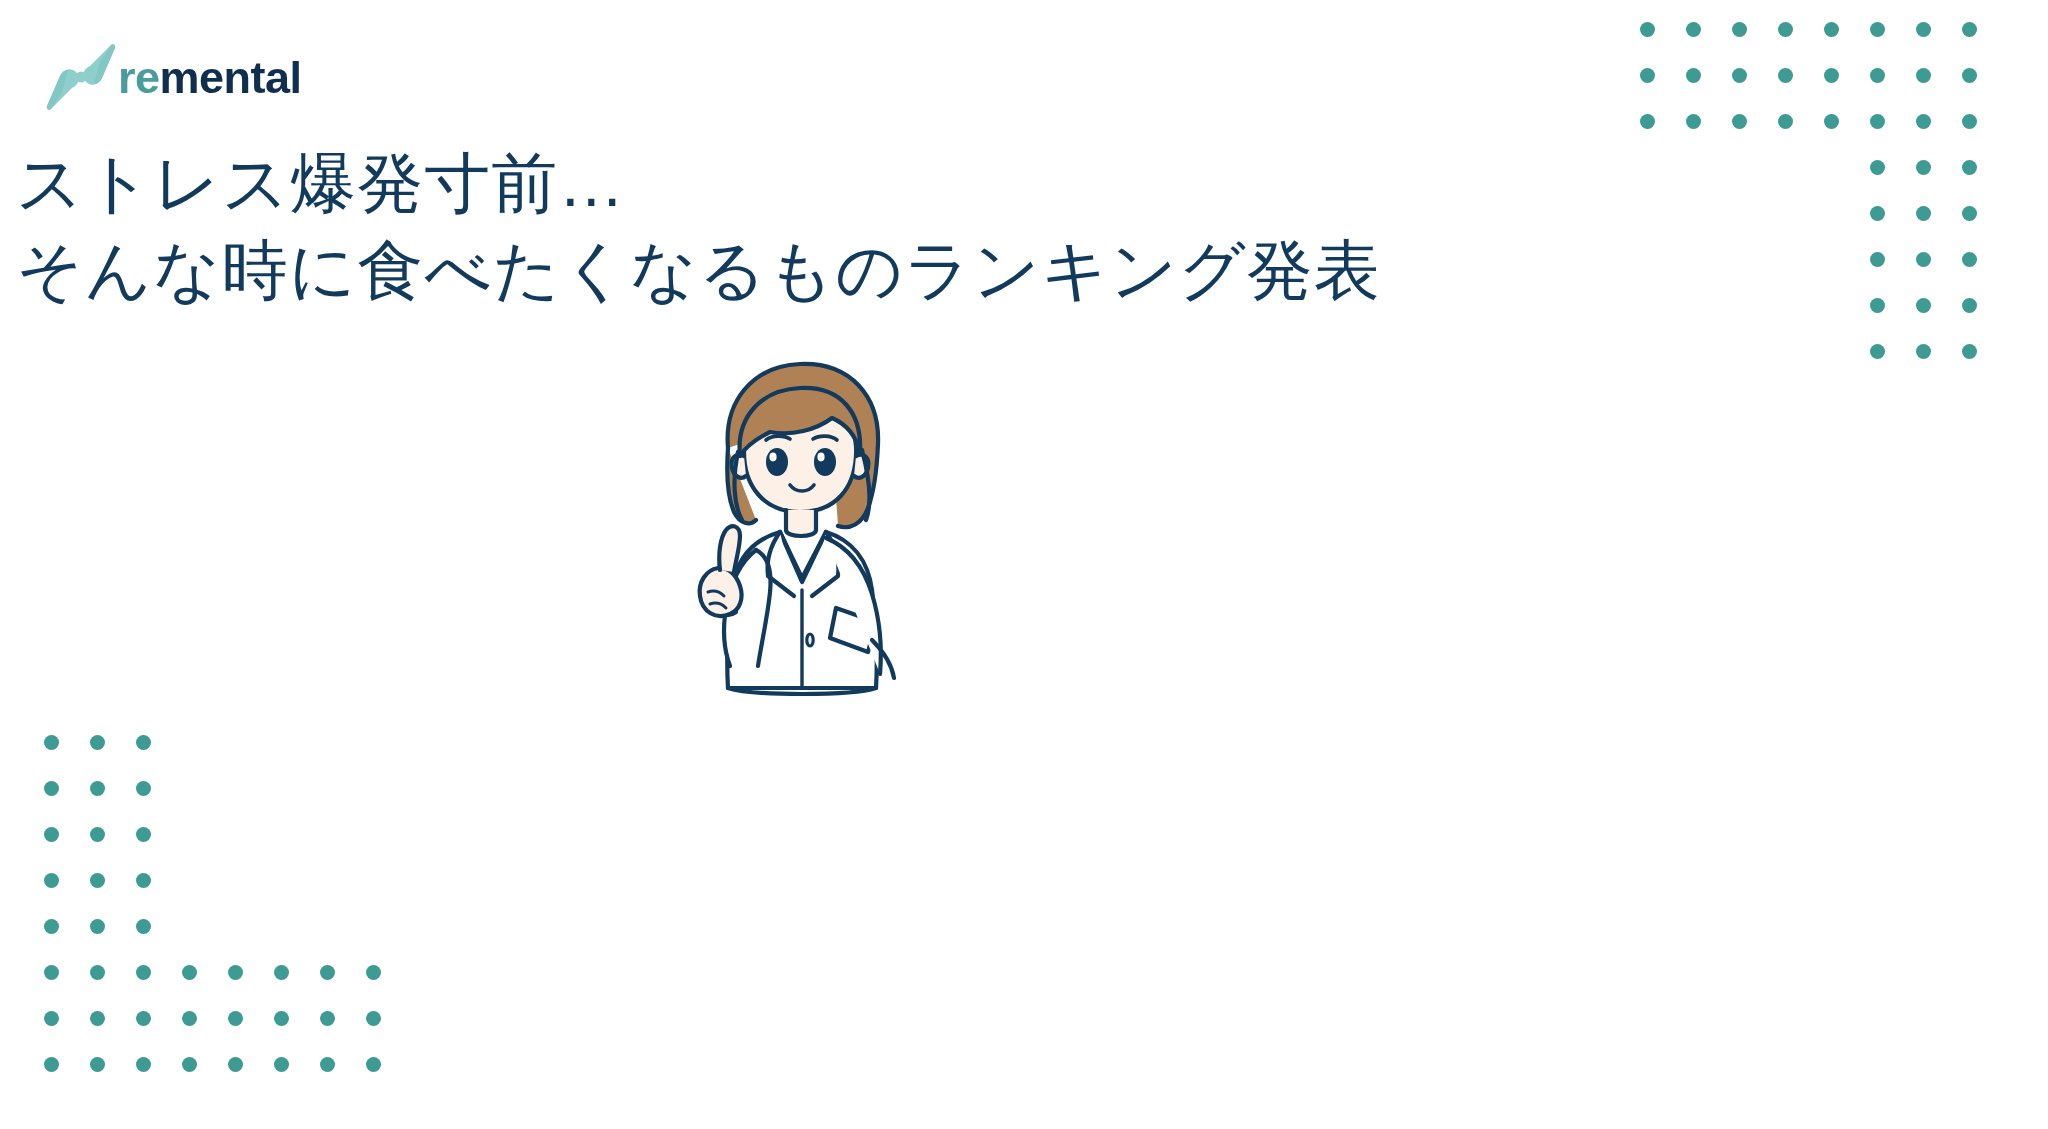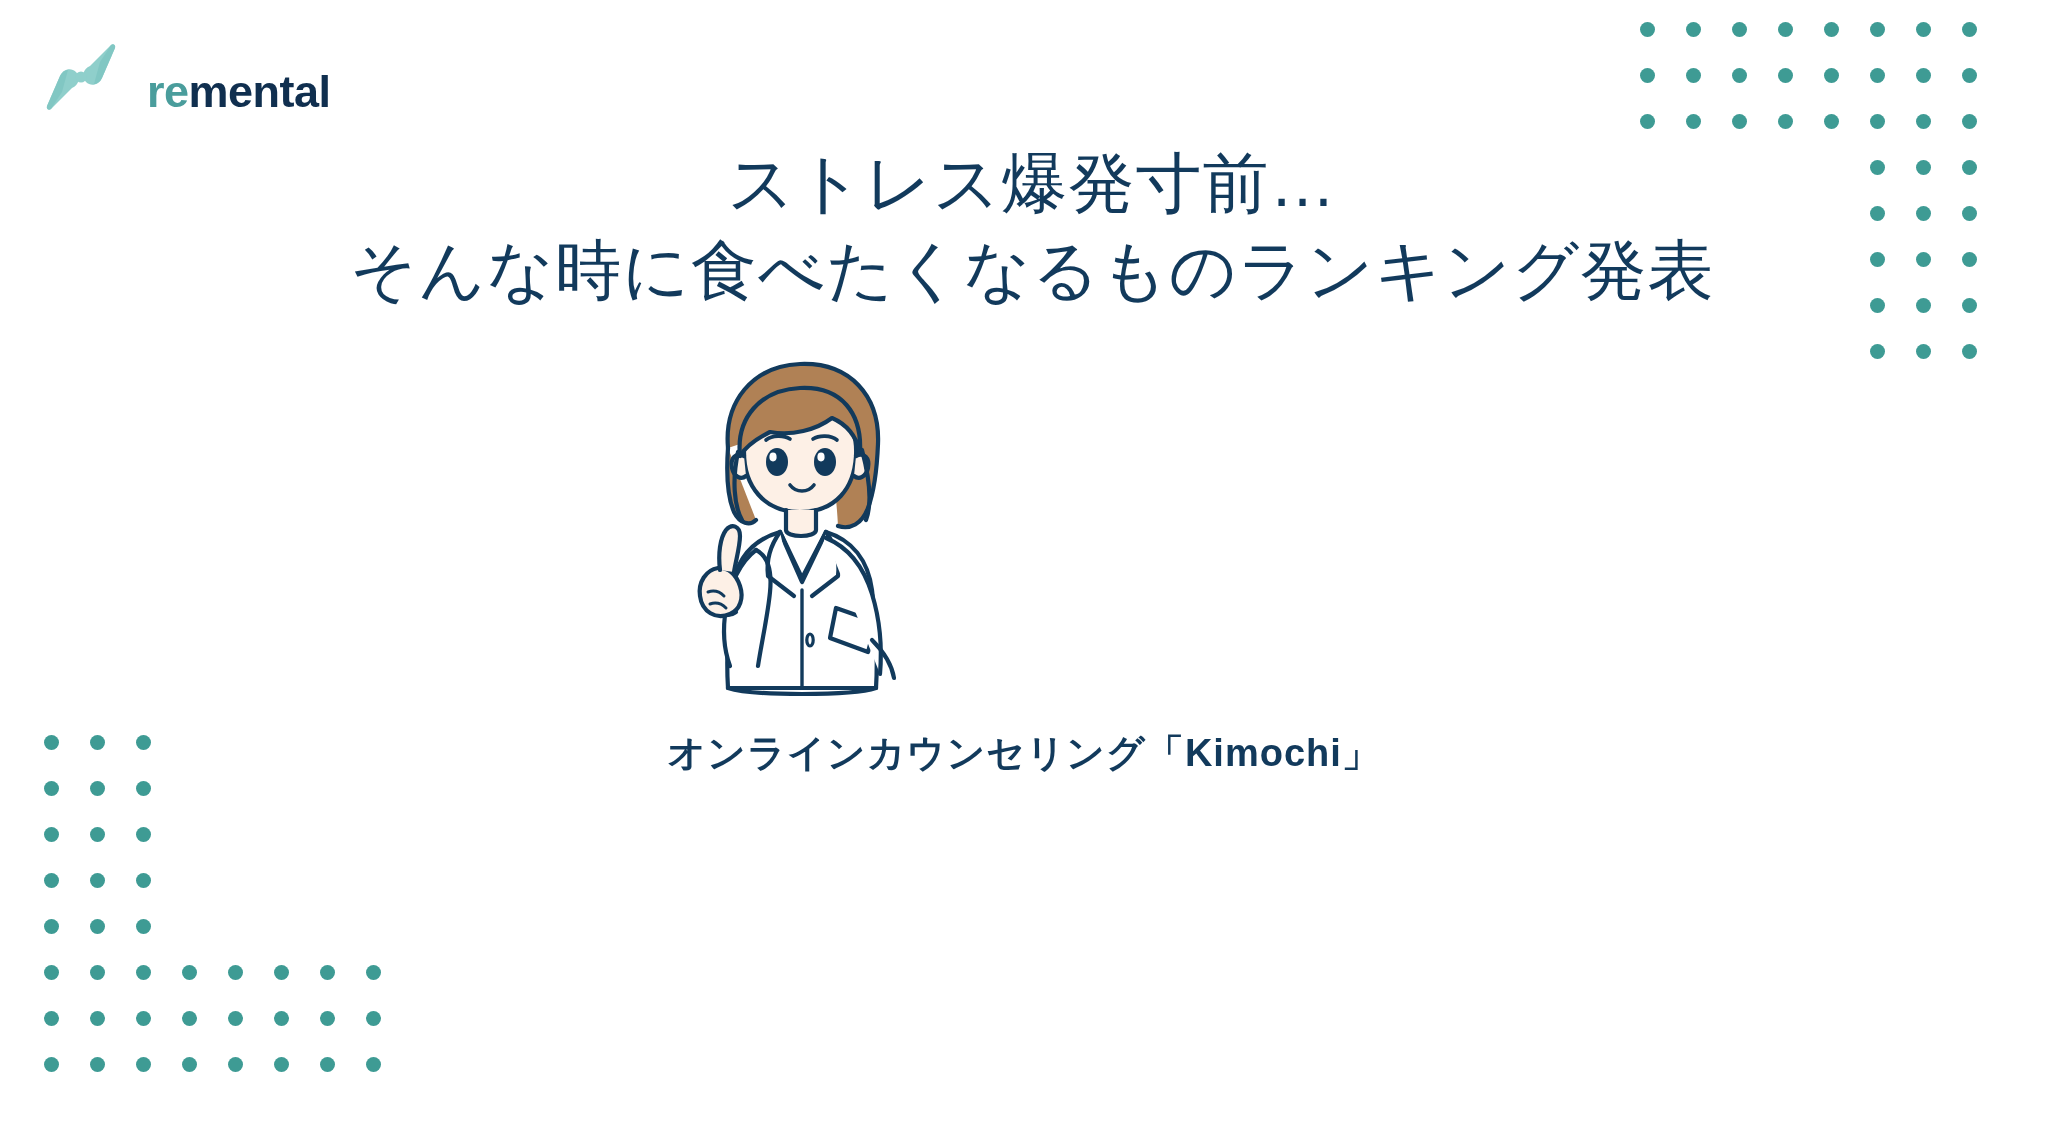--- a/index.html
+++ b/index.html
@@ -13,7 +13,7 @@
   .slide{position:relative;width:2048px;height:1129px;overflow:hidden;background:#fff;}
 
   
-  .logo{position:absolute;left:44px;top:40px;display:flex;align-items:flex-end;gap:29px;}
+  .logo{position:absolute;left:44px;top:40px;display:flex;align-items:center;gap:0;}
   .logo-mark{width:74px;height:74px;position:relative;flex:0 0 auto;}
   .logo-text{font-size:45px;line-height:1;letter-spacing:-0.5px;font-weight:700;white-space:nowrap;}
   .logo-re{color:#4A9D9C;}

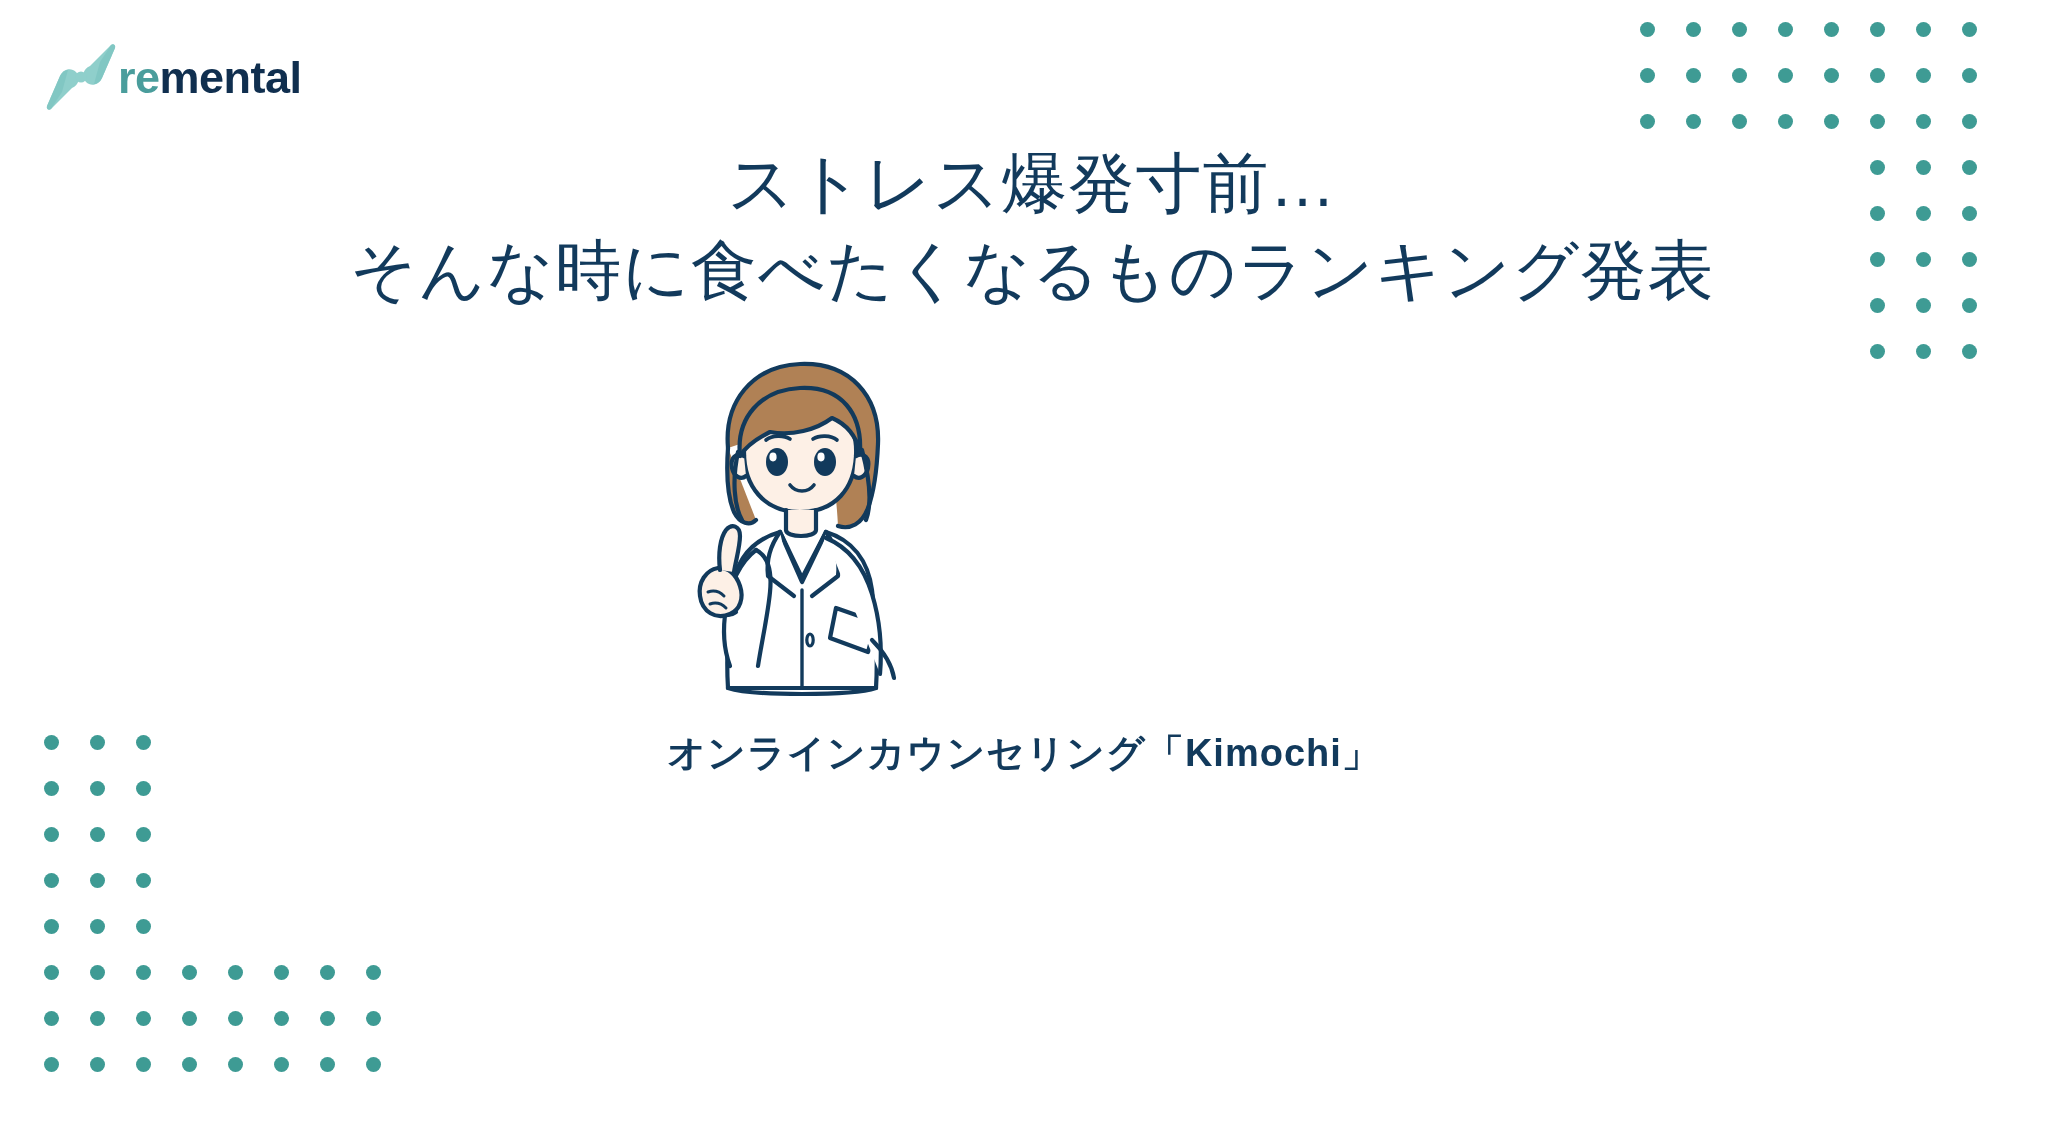--- a/index.html
+++ b/index.html
@@ -29,7 +29,7 @@
     color:#123A5C;font-size:40px;letter-spacing:1px;font-weight:500;
   }
   .title{
-    position:absolute;left:16px;right:0;top:140px;text-align:center;
+    position:absolute;left:16px;right:0;top:140px;text-align:left;
     color:#123A5C;font-size:66px;line-height:1.32;font-weight:500;letter-spacing:1px;
   }
   .title-line{display:block;white-space:nowrap;}

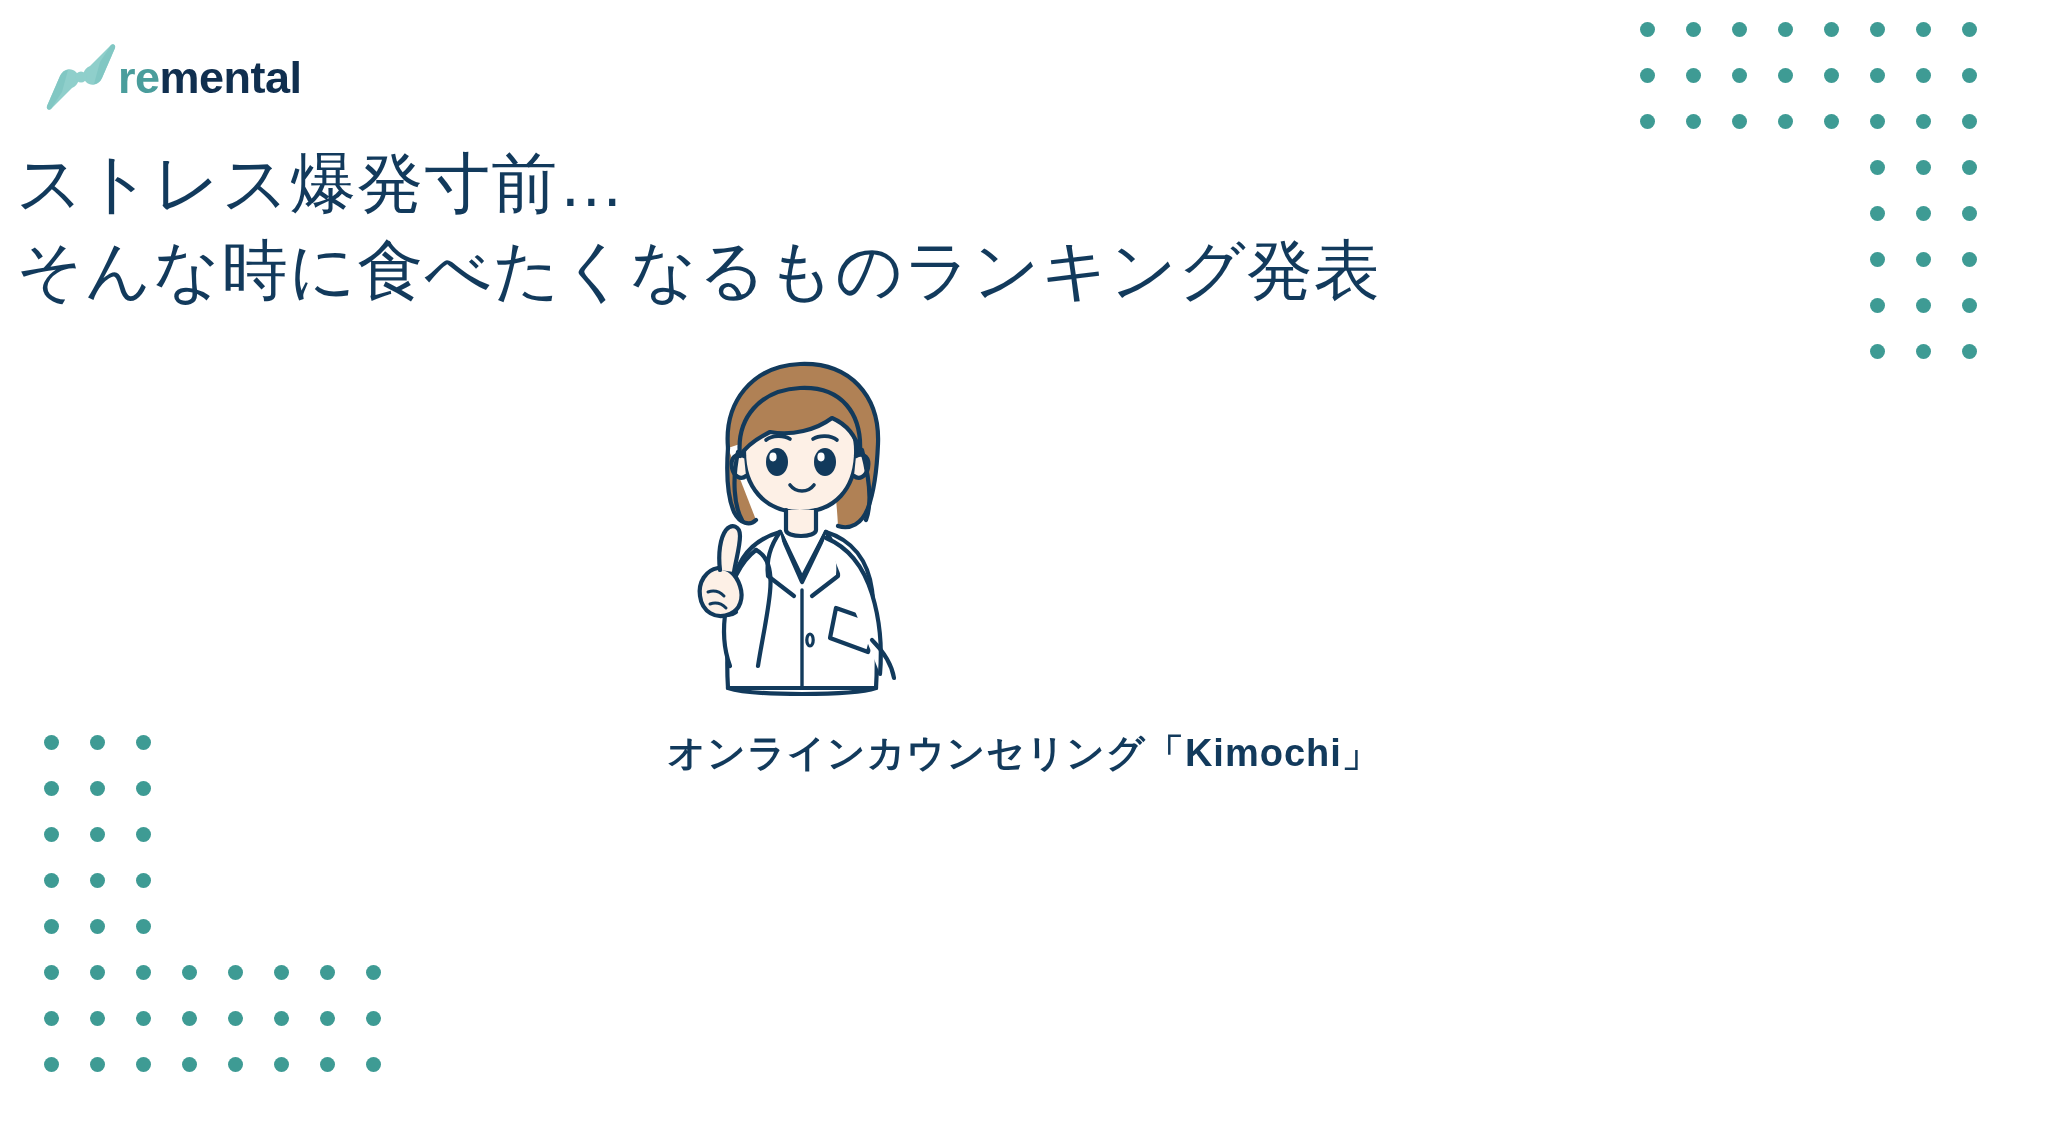--- a/index.html
+++ b/index.html
@@ -234,7 +234,6 @@
     </svg>
   </div>
 
-  <div class="caption">オンラインカウンセリング「Kimochi」</div>
 
 </div>
 

